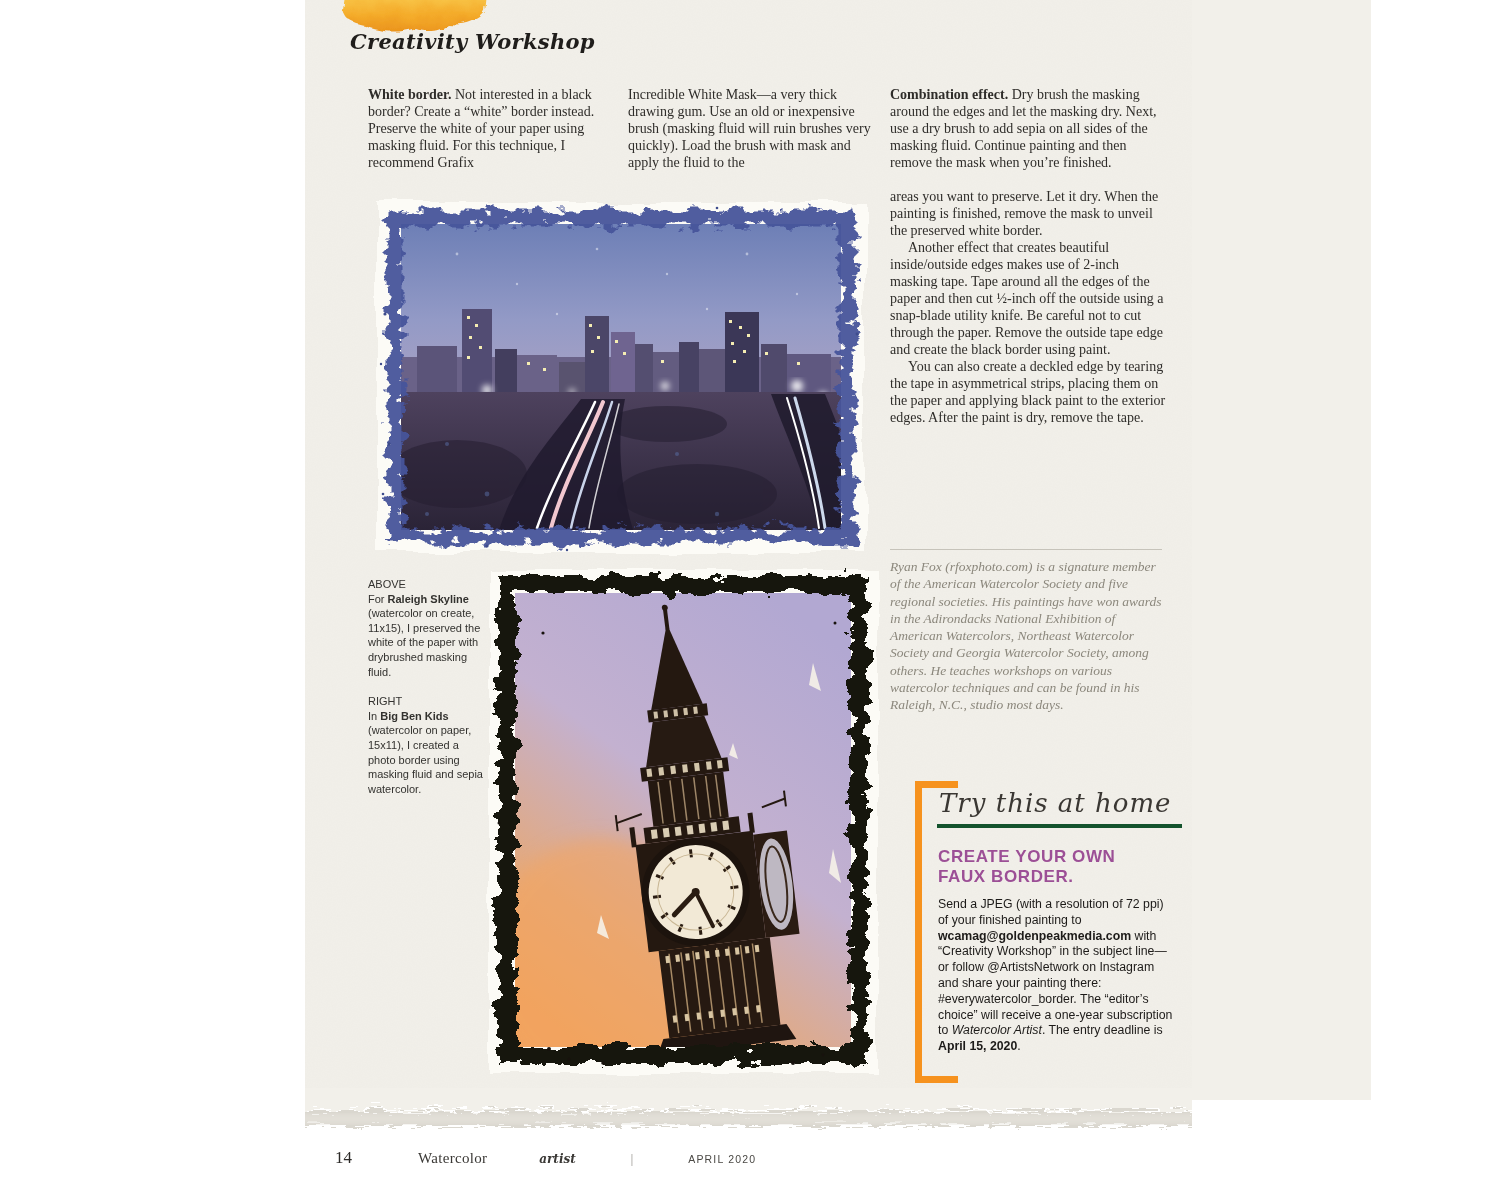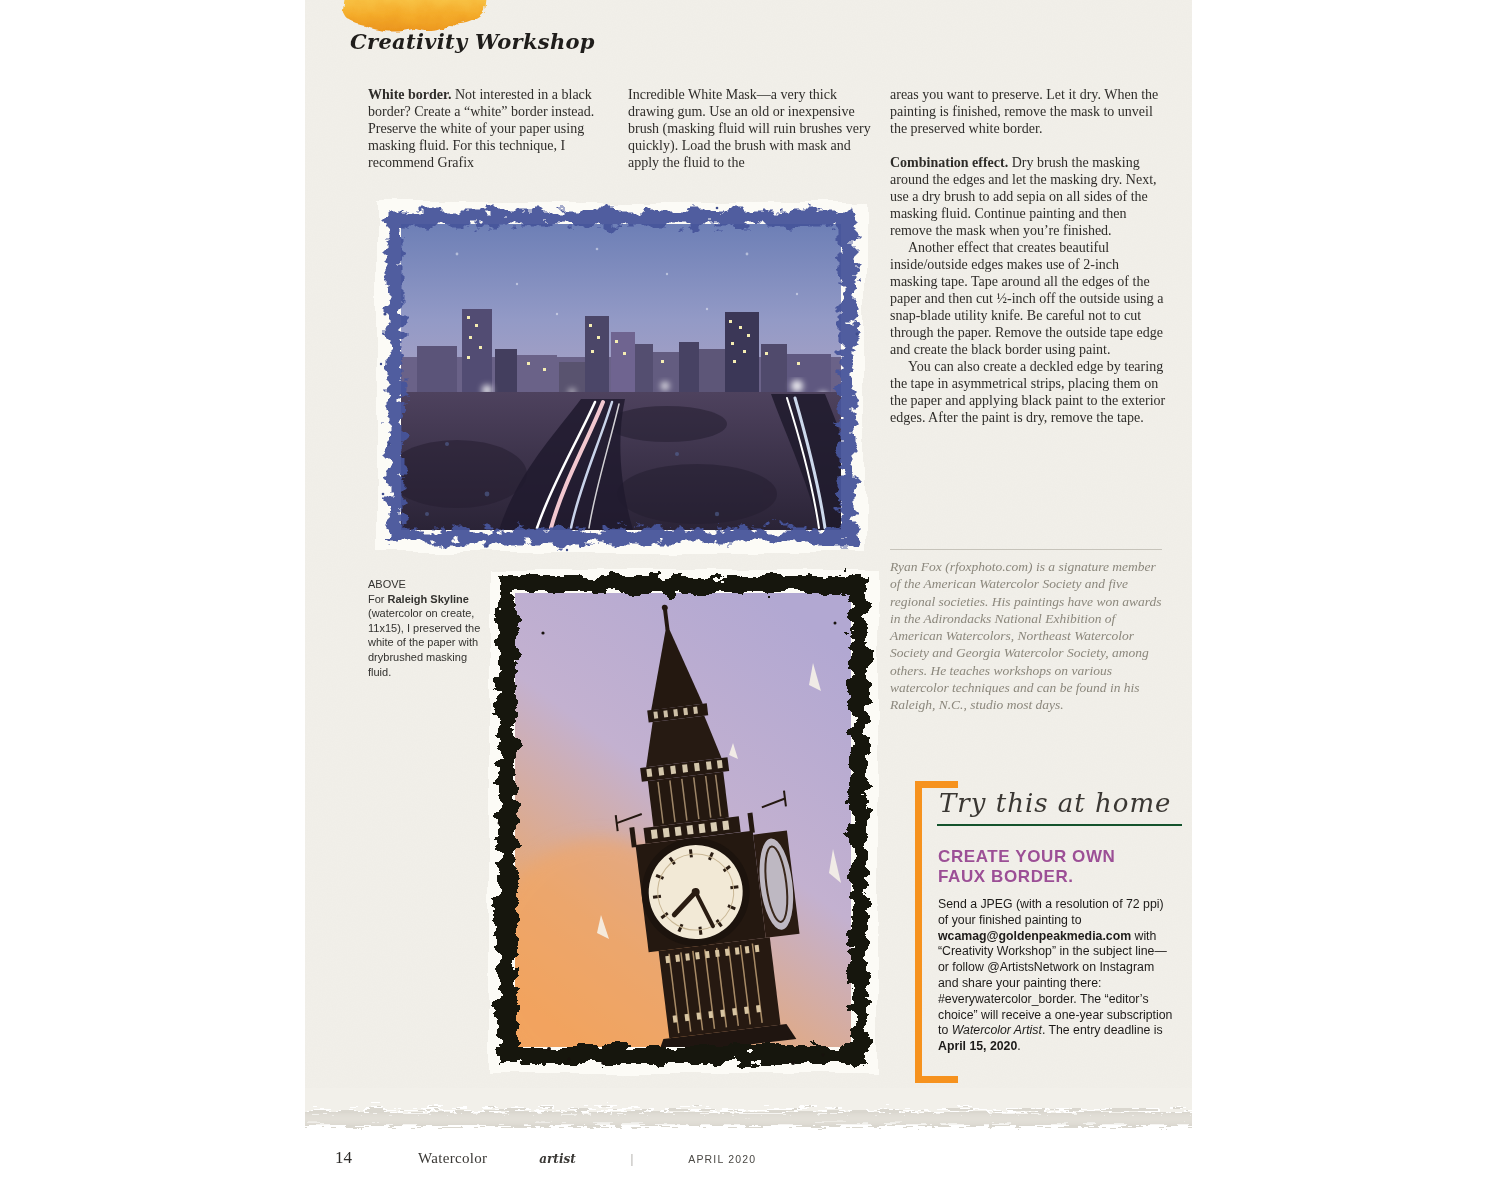--- a/index.html
+++ b/index.html
@@ -8,7 +8,7 @@
     font-family:"Liberation Serif", serif;color:#2f2d2a;overflow:hidden;
   }
   .page{
-    position:absolute;left:305px;top:0;width:887px;height:1100px;
+    position:absolute;left:305px;top:0;width:1066px;height:1100px;
     background:#f2f0ea;
   }
   .paper-noise{position:absolute;left:0;top:0;pointer-events:none;}

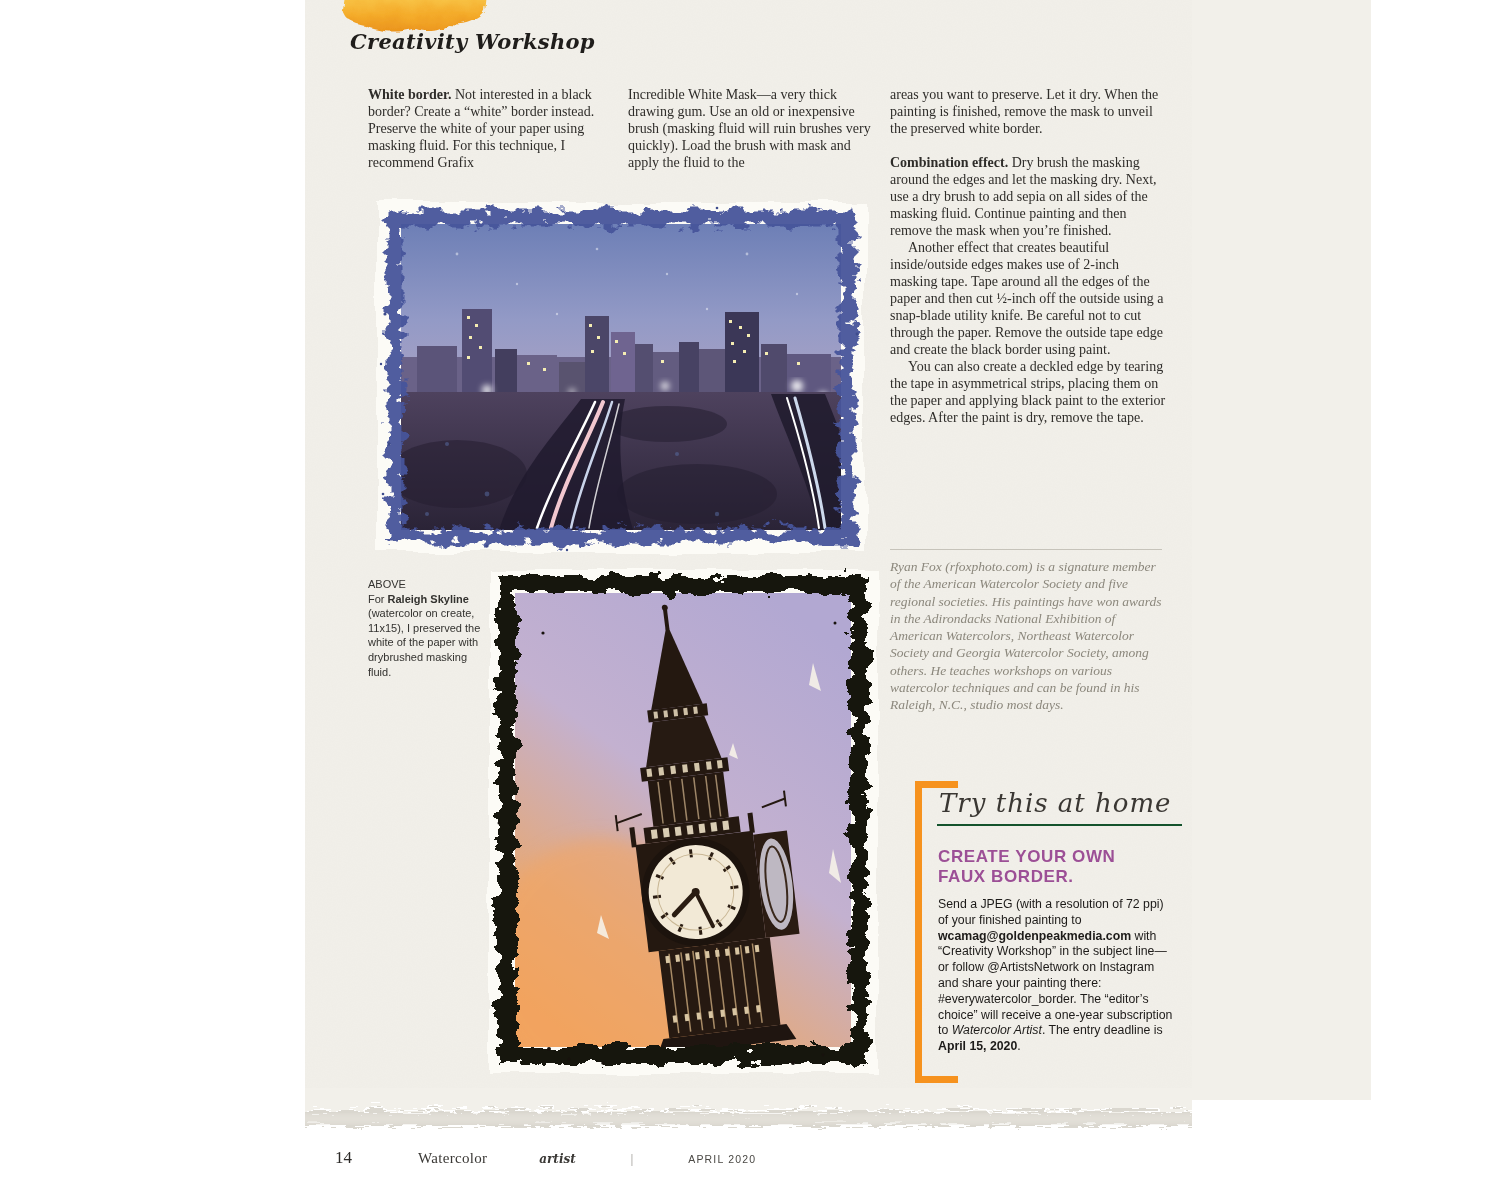--- a/index.html
+++ b/index.html
@@ -117,8 +117,8 @@
   </div>
 
   <div class="col c3">
+    <p><span class="lead">Combination effect.</span> <span>Dry brush the masking around the edges and let the masking dry. Next, use a dry brush to add sepia on all sides of the masking fluid. Continue painting and then remove the mask when you’re finished.</span></p>
     <p><span>areas you want to preserve. Let it dry. When the painting is finished, remove the mask to unveil the preserved white border.</span></p>
-    <p><span class="lead">Combination effect.</span> <span>Dry brush the masking around the edges and let the masking dry. Next, use a dry brush to add sepia on all sides of the masking fluid. Continue painting and then remove the mask when you’re finished.</span></p>
     <p class="indent"><span>Another effect that creates beautiful inside/outside edges makes use of 2-inch masking tape. Tape around all the edges of the paper and then cut ½-inch off the outside using a snap-blade utility knife. Be careful not to cut through the paper. Remove the outside tape edge and create the black border using paint.</span></p>
     <p class="indent"><span>You can also create a deckled edge by tearing the tape in asymmetrical strips, placing them on the paper and applying black paint to the exterior edges. After the paint is dry, remove the tape.</span></p>
   </div>

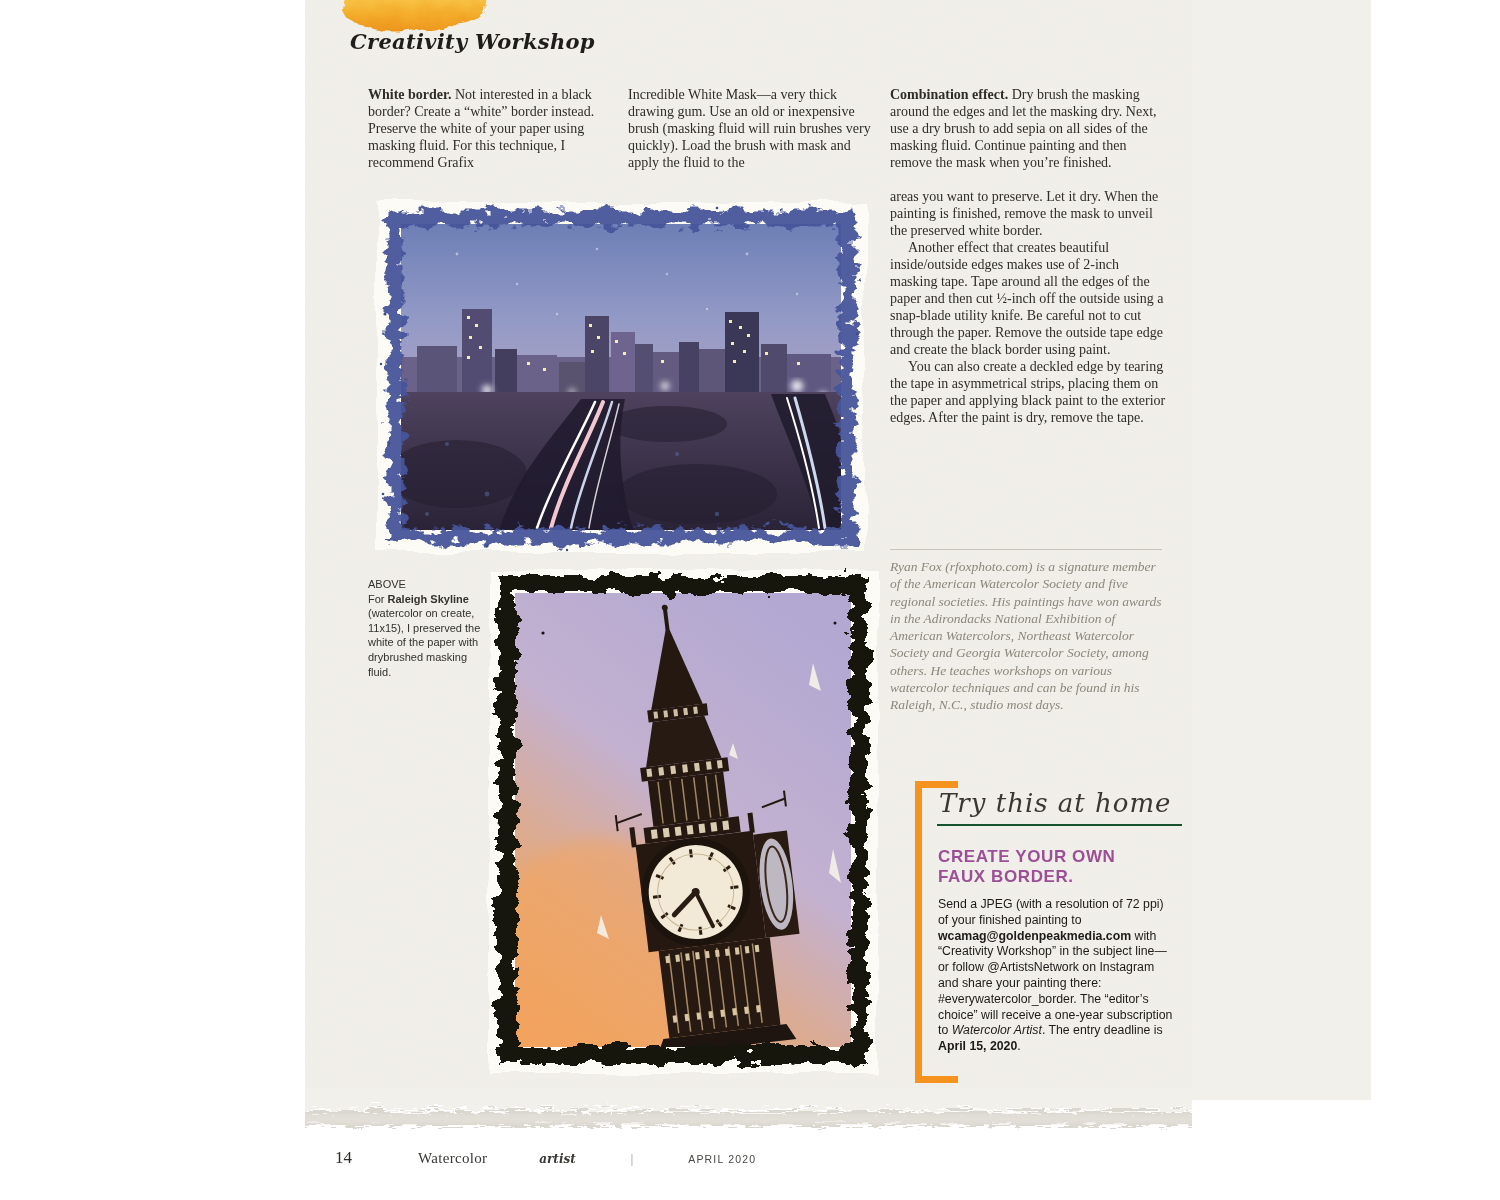--- a/index.html
+++ b/index.html
@@ -252,6 +252,10 @@
     <div class="cap">
       <span>ABOVE</span><br>
       <span>For </span><b>Raleigh Skyline</b><span> (watercolor on create, 11x15), I preserved the white of the paper with drybrushed masking fluid.</span>
+    </div>
+    <div class="cap">
+      <span>RIGHT</span><br>
+      <span>In </span><b>Big Ben Kids</b><span> (watercolor on paper, 15x11), I created a photo border using masking fluid and sepia watercolor.</span>
     </div>
   </div>
 

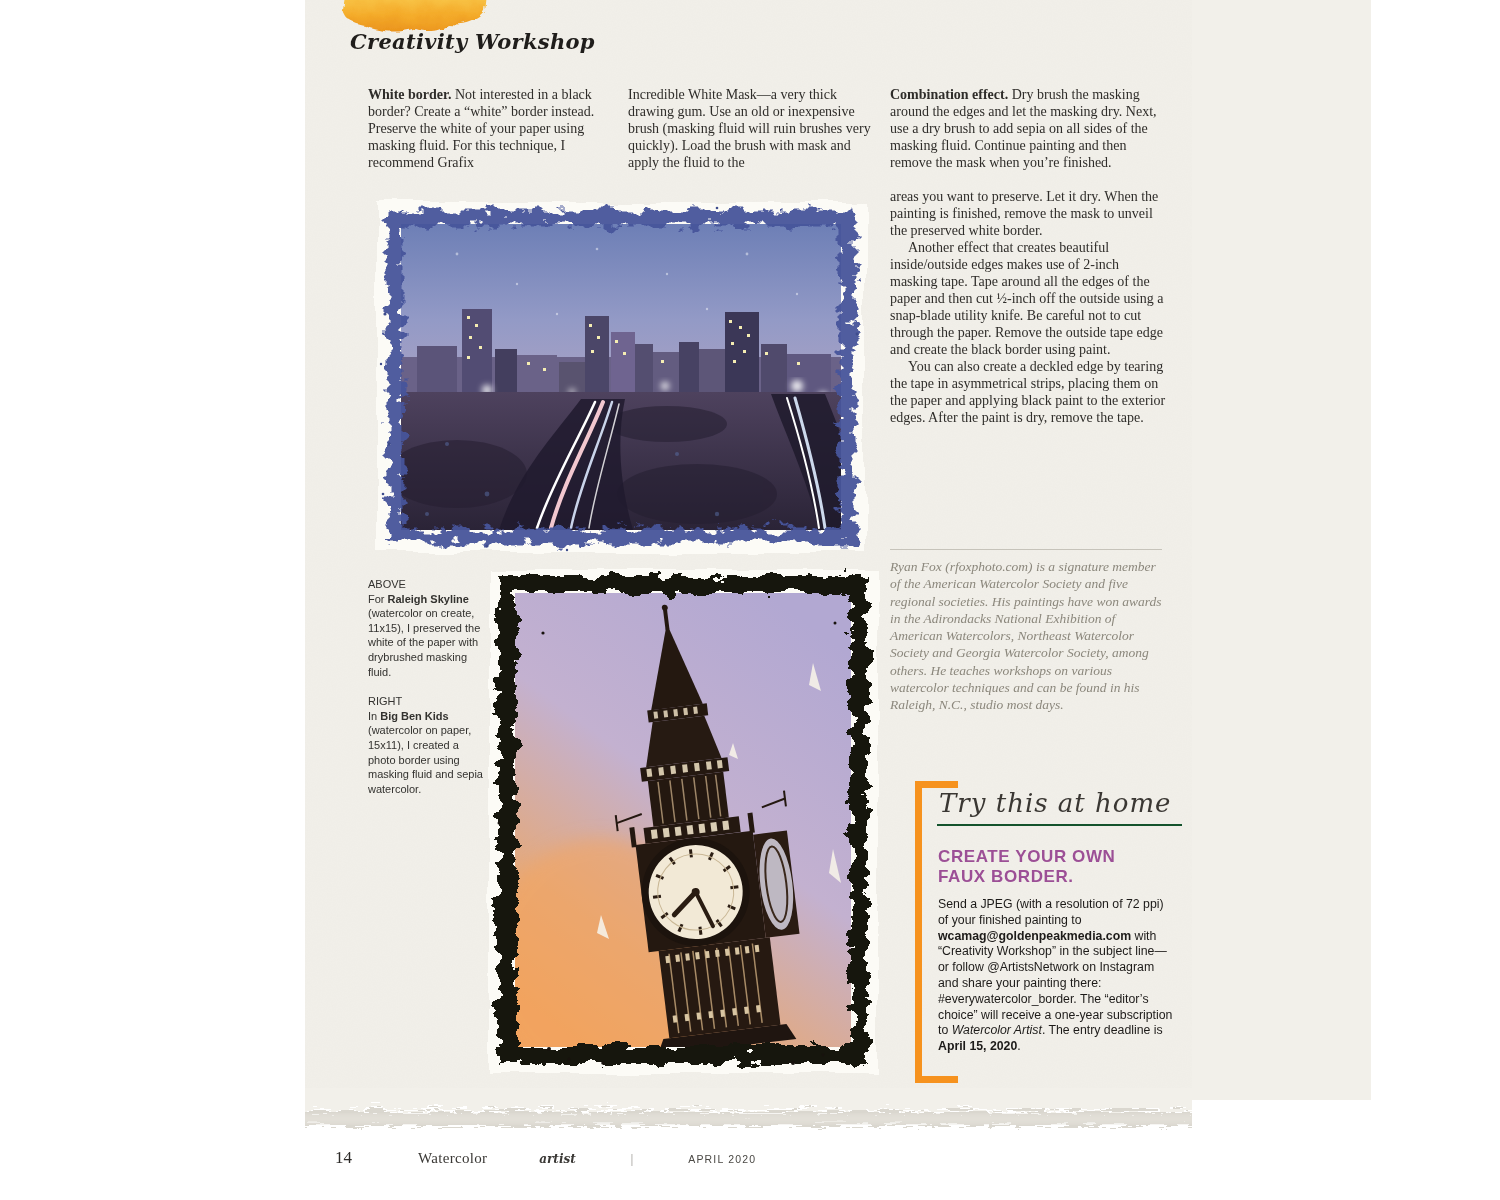--- a/index.html
+++ b/index.html
@@ -52,7 +52,7 @@
   .try-script{
     position:absolute;left:632px;top:788px;
     font-family:"DejaVu Serif", serif;font-style:italic;font-size:26px;color:#3a3733;
-    border-bottom:2px solid #14532d;padding:0 10px 6px 2px;letter-spacing:1px;
+    border-bottom:4px solid #14532d;padding:0 10px 6px 2px;letter-spacing:1px;
   }
   .try-heading{
     position:absolute;left:633px;top:847px;width:240px;

